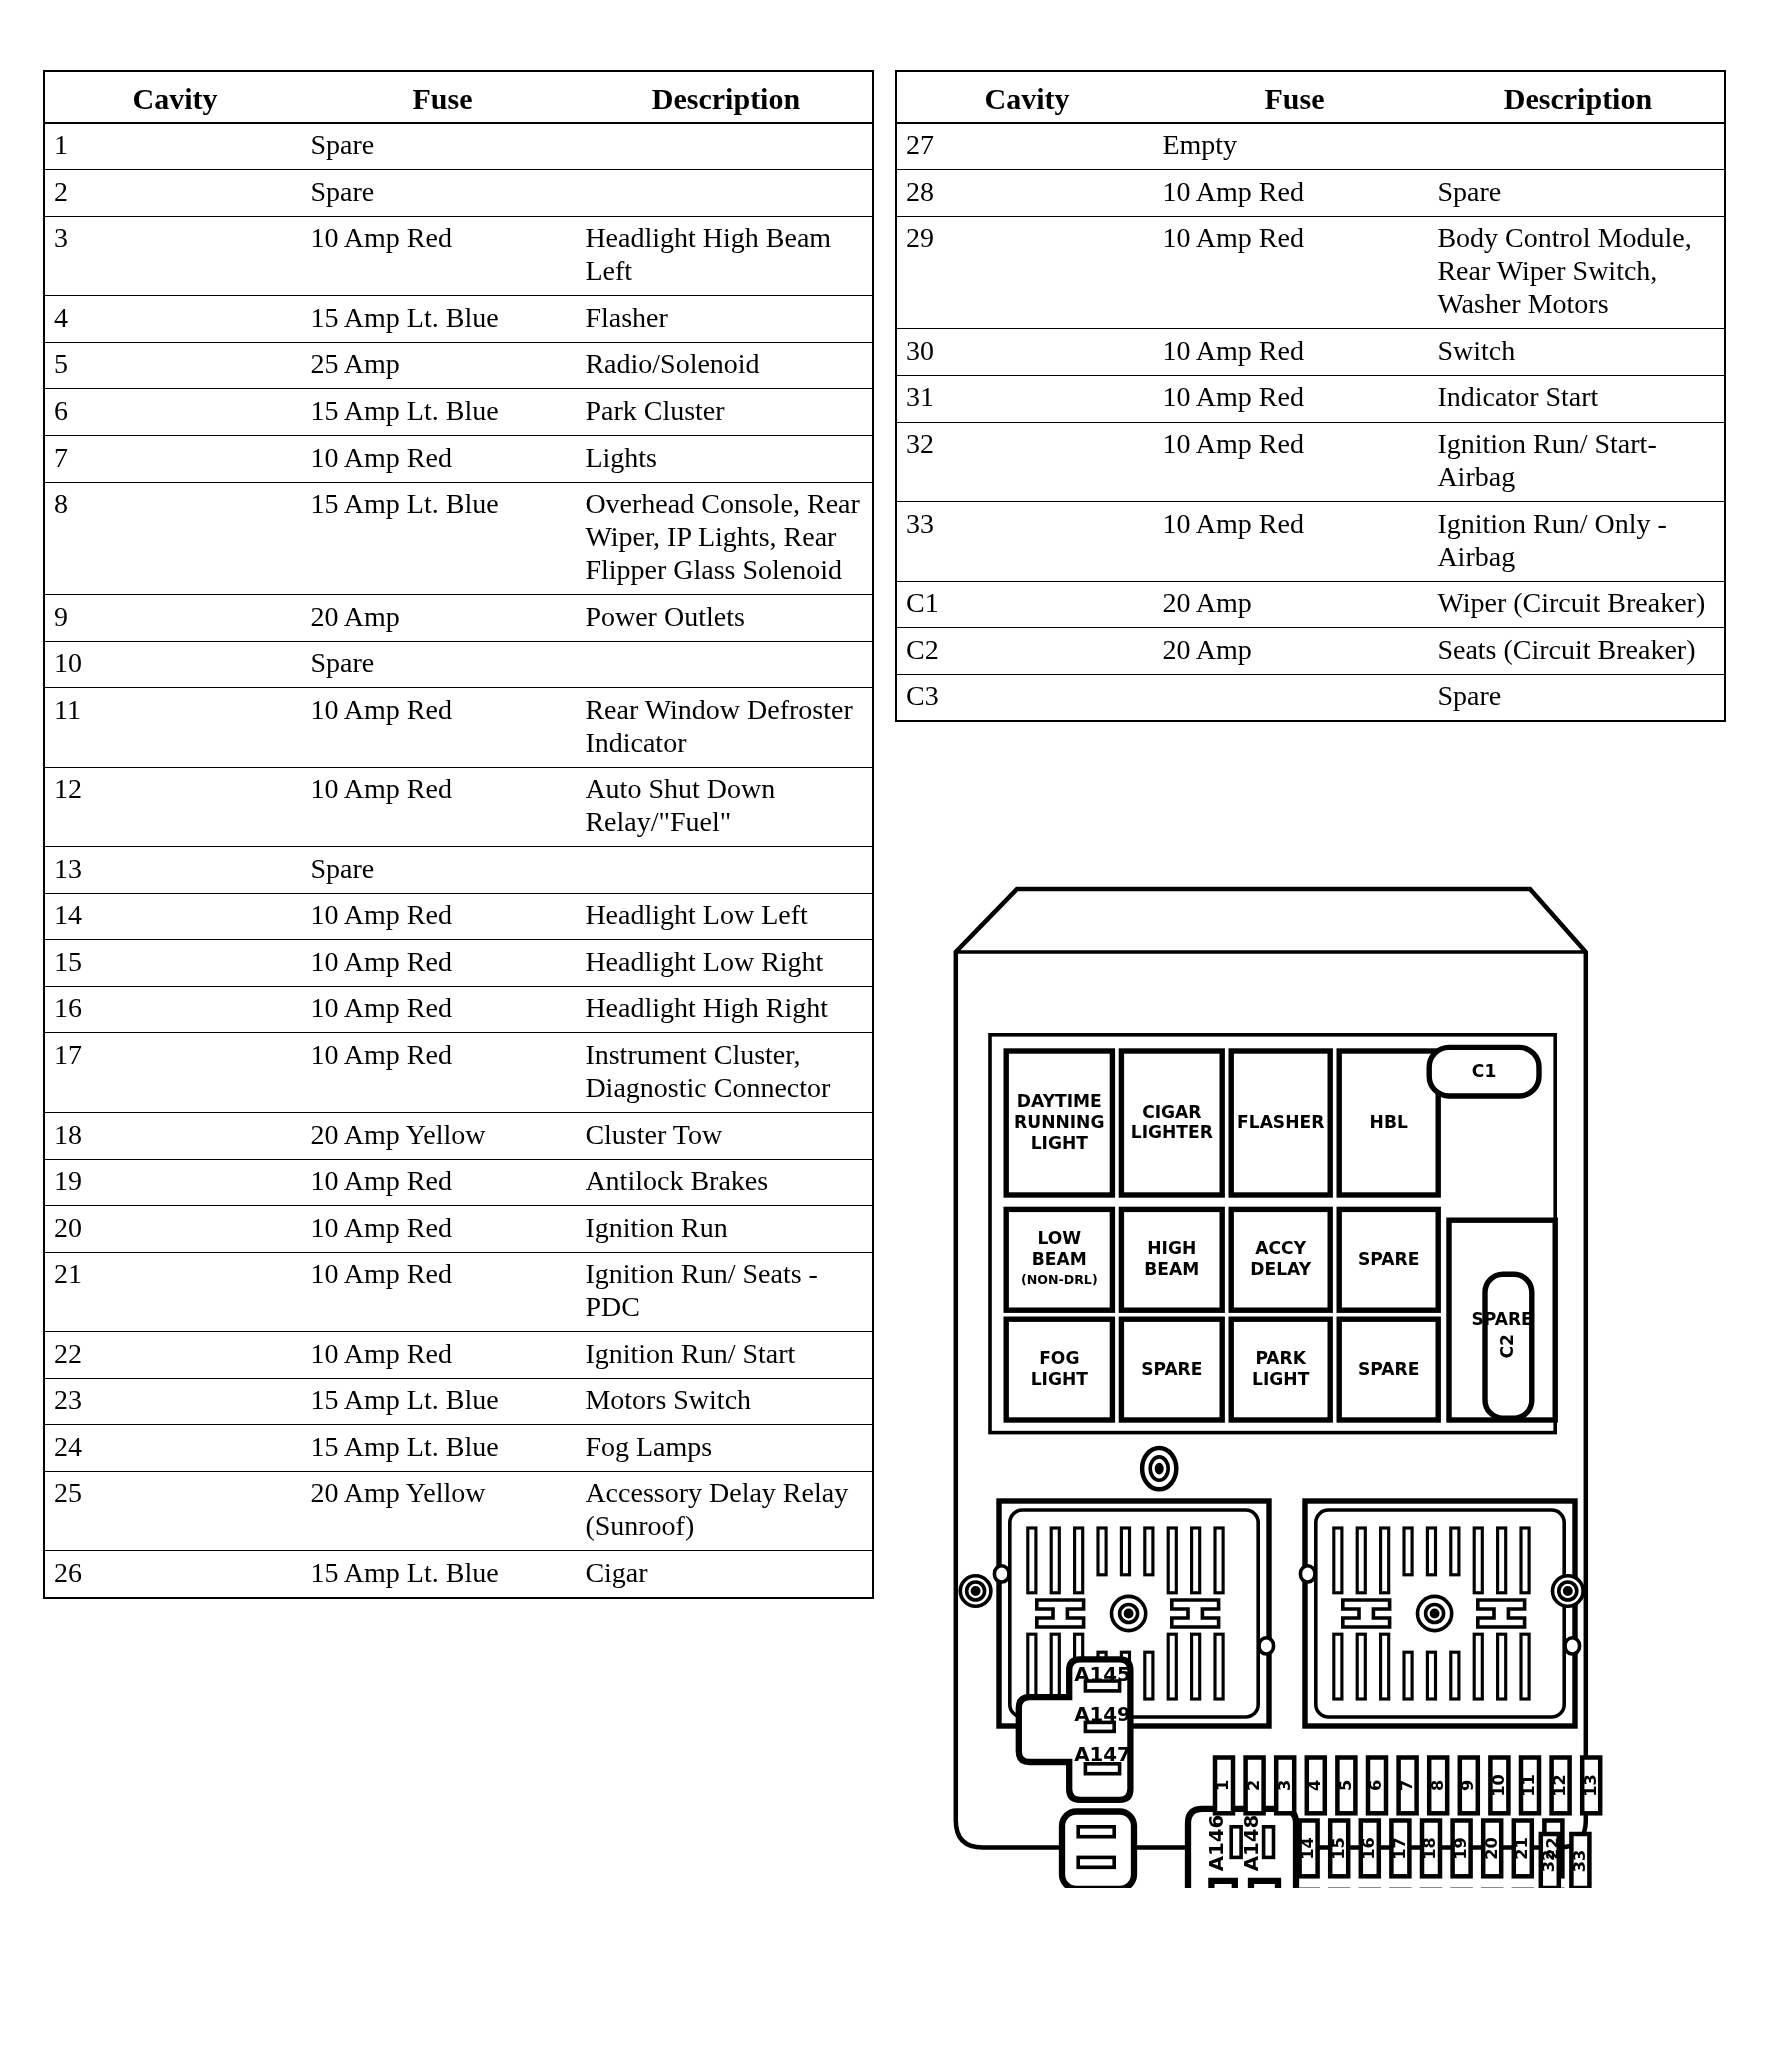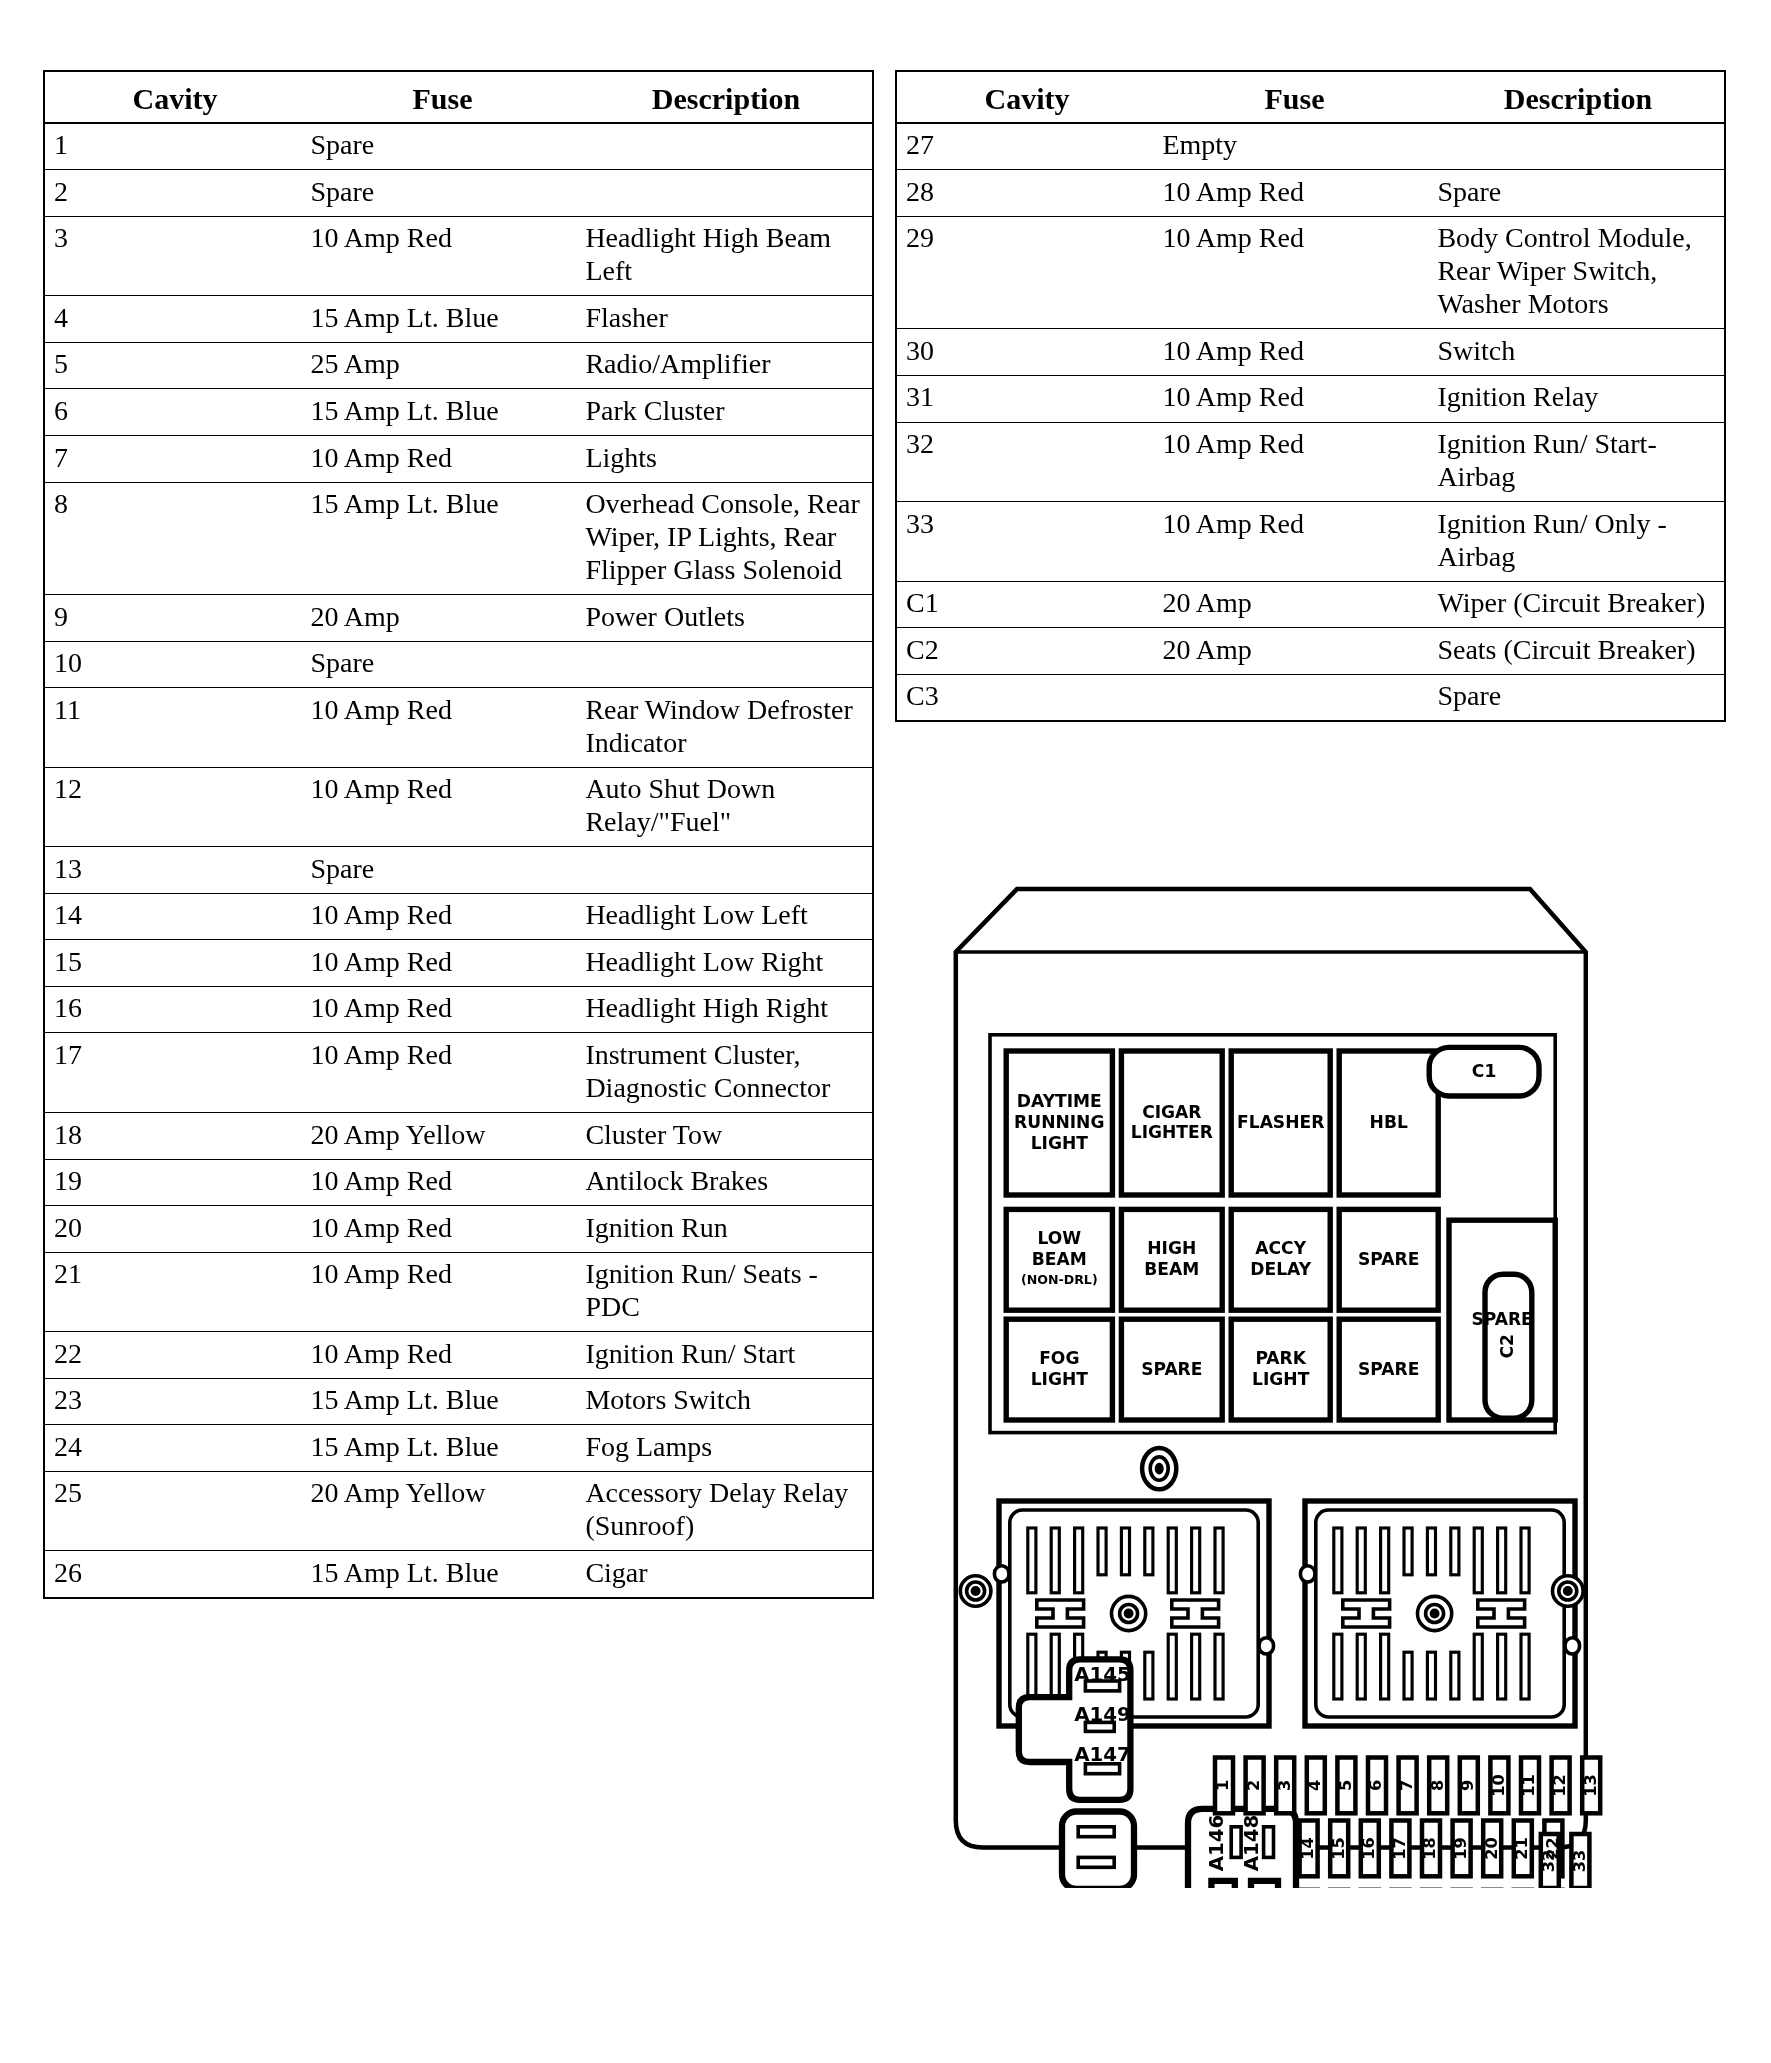--- a/index.html
+++ b/index.html
@@ -118,7 +118,7 @@
       <tr>
         <td class="col-cavity">5</td>
         <td class="col-fuse">25 Amp</td>
-        <td class="col-desc">Radio/Amplifier</td>
+        <td class="col-desc">Radio/Solenoid</td>
       </tr>
       <tr>
         <td class="col-cavity">6</td>

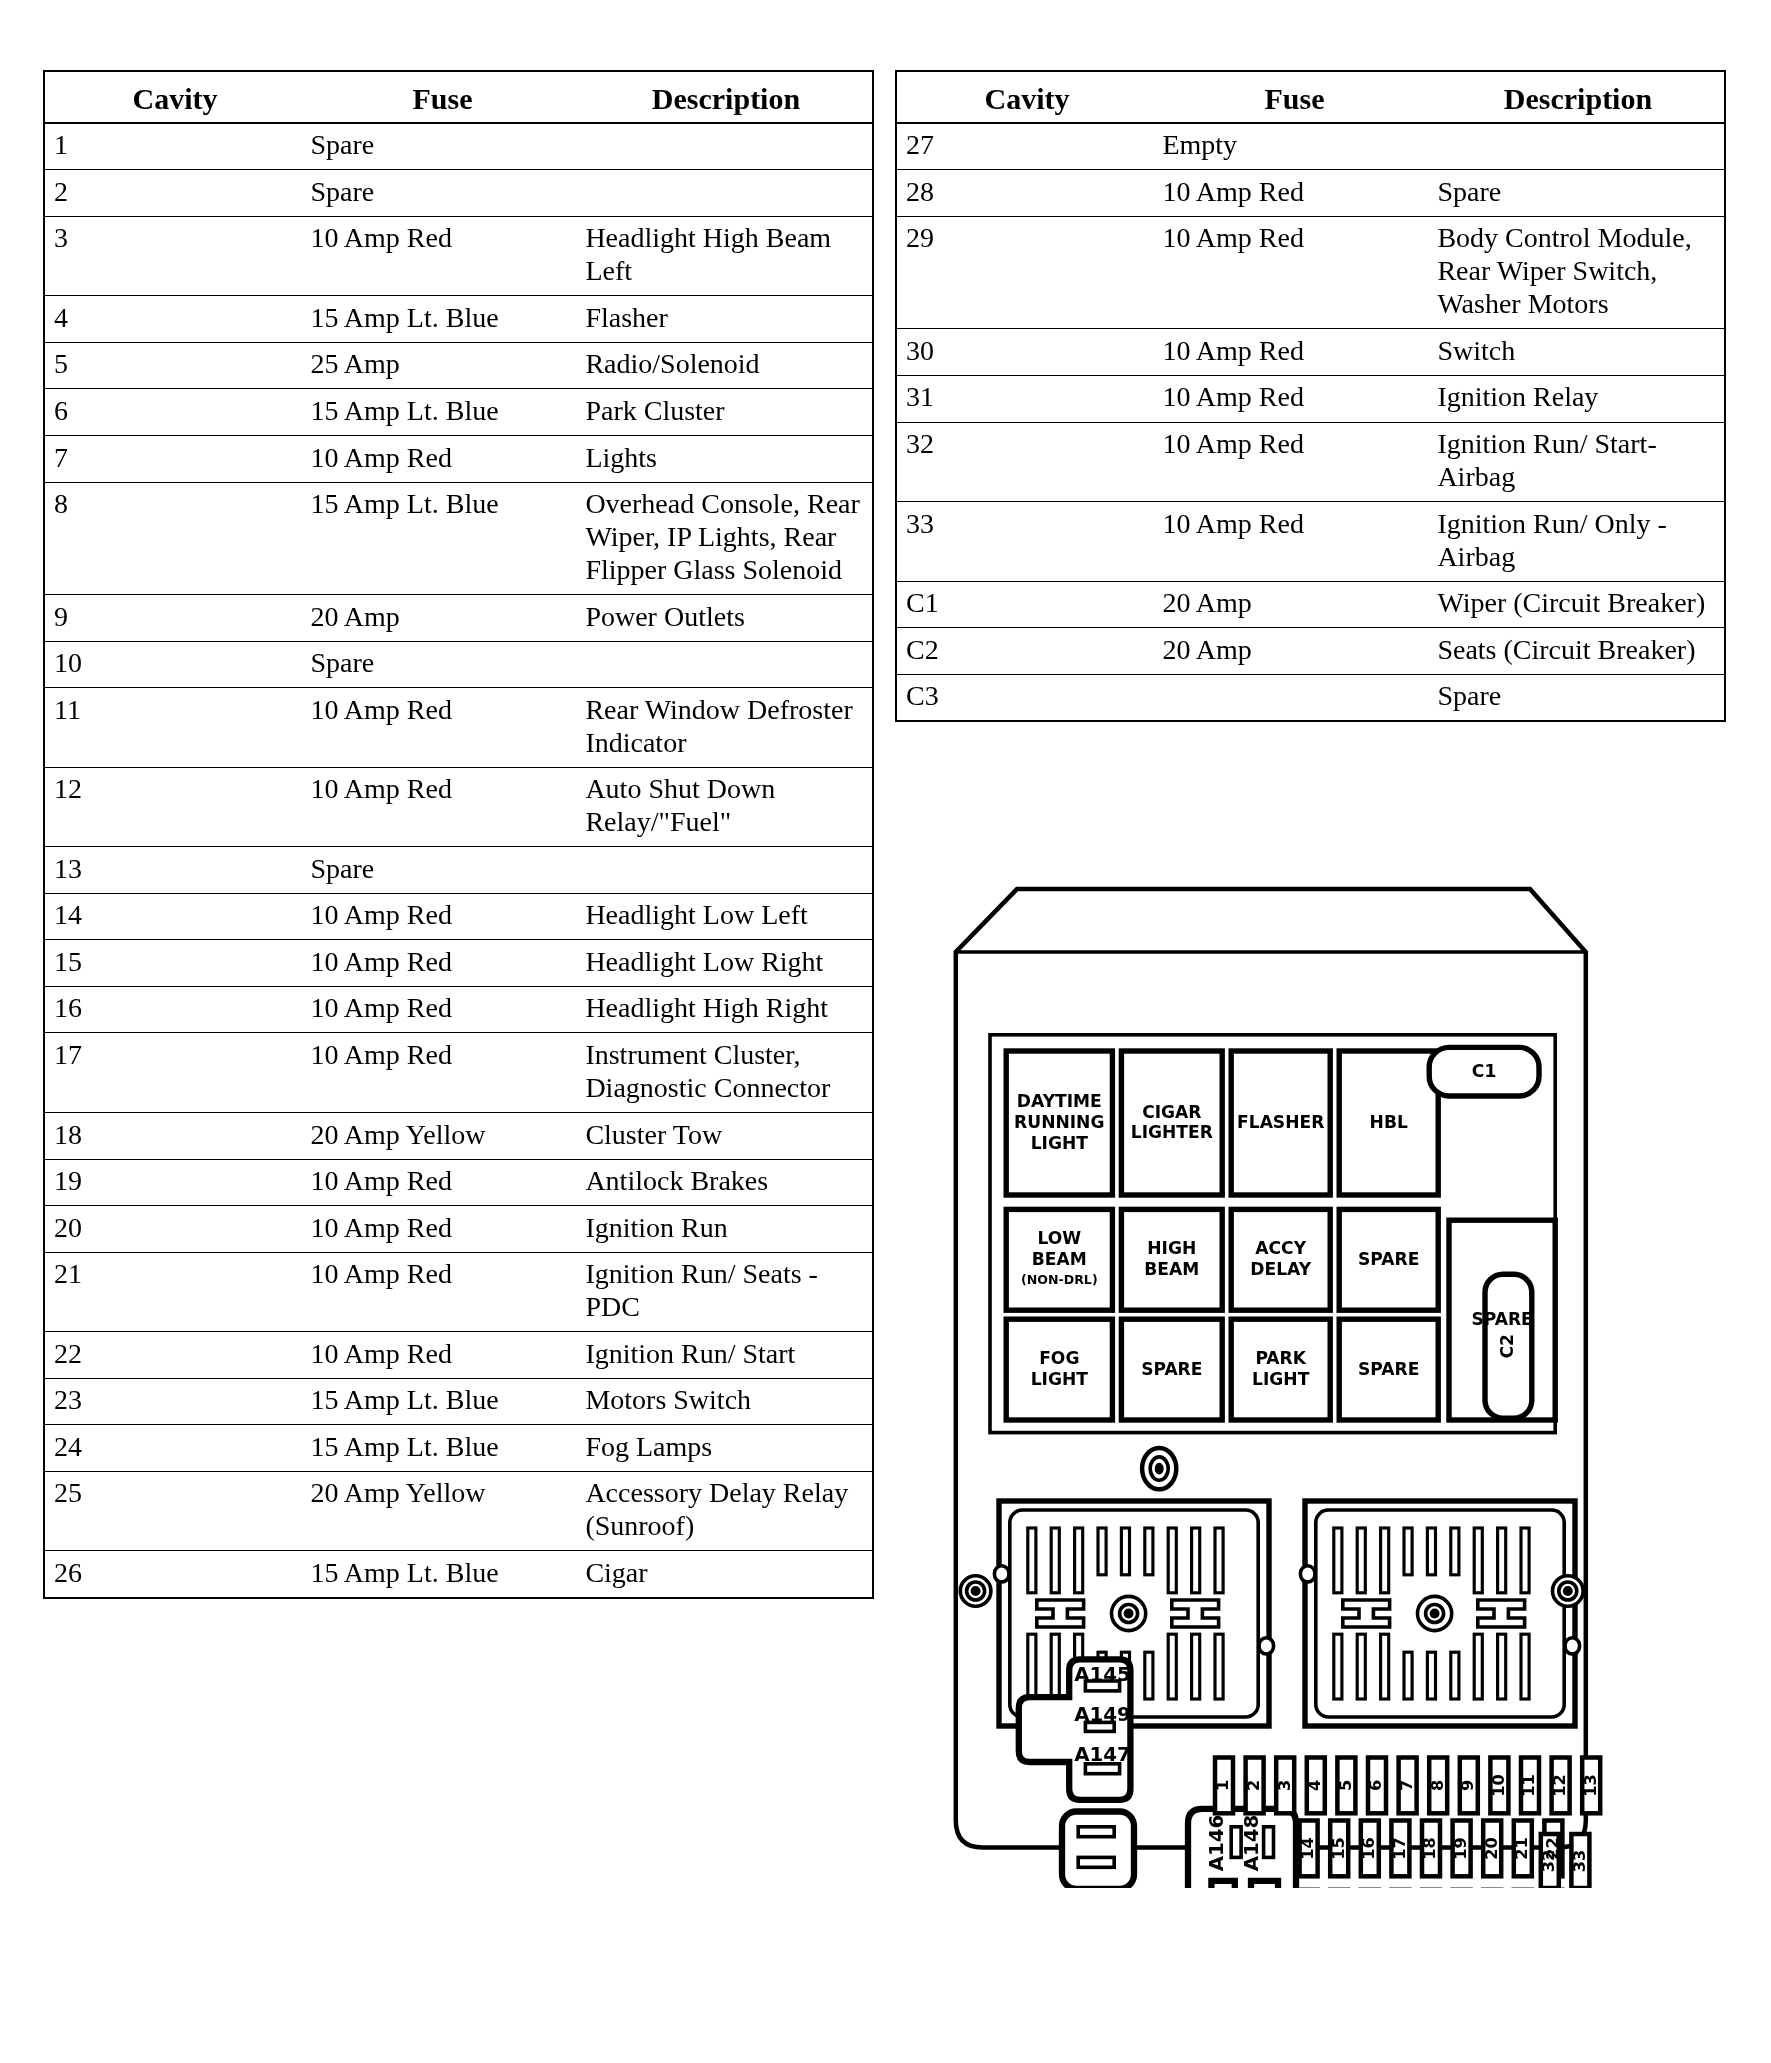--- a/index.html
+++ b/index.html
@@ -265,7 +265,7 @@
       <tr>
         <td class="col-cavity">31</td>
         <td class="col-fuse">10 Amp Red</td>
-        <td class="col-desc">Ignition Relay</td>
+        <td class="col-desc">Indicator Start</td>
       </tr>
       <tr>
         <td class="col-cavity">32</td>

